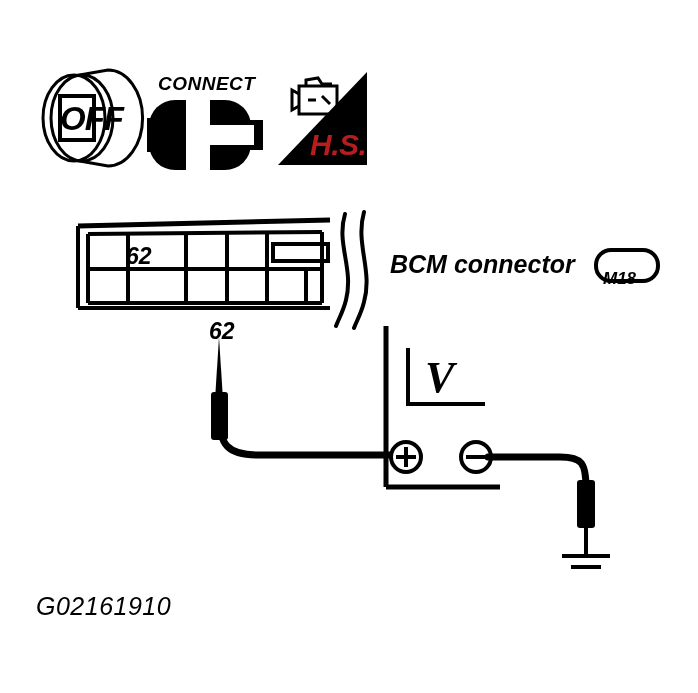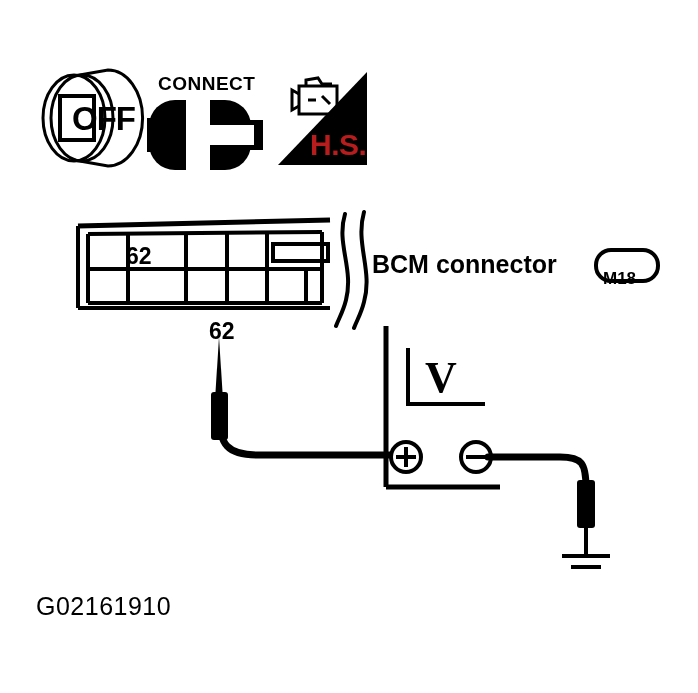--- a/index.html
+++ b/index.html
@@ -34,6 +34,7 @@
     white-space: pre;
     font-family: "Liberation Sans", sans-serif;
     color: #000;
+    font-style: italic;
   }
   #figure-code {
     left: 36px;

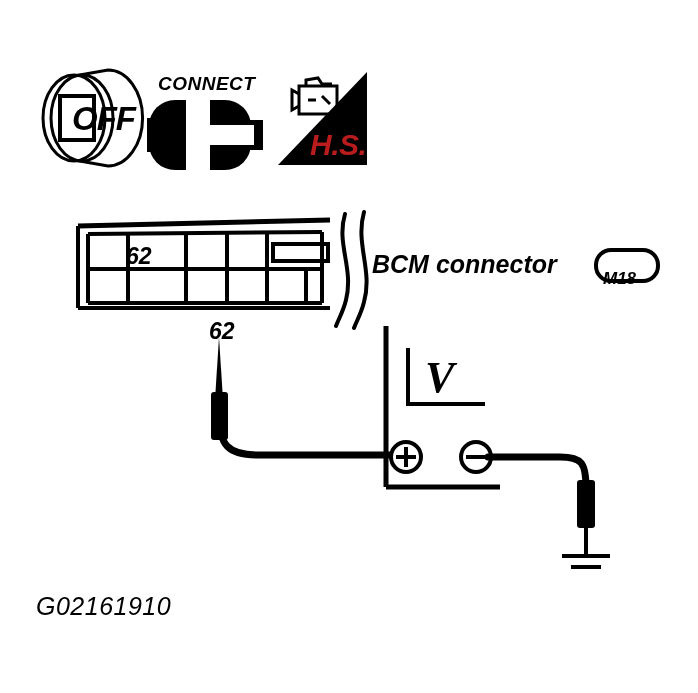--- a/index.html
+++ b/index.html
@@ -83,7 +83,6 @@
     font-weight: bold;
     font-family: "Liberation Sans", sans-serif;
     letter-spacing: -1px;
-    margin-left: 12px;
   }
   #icon-connect-text {
     left: 158px;

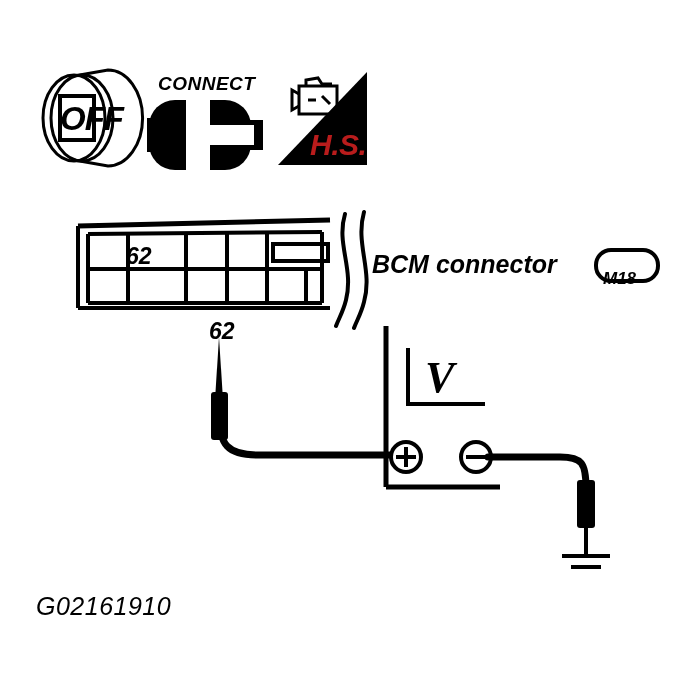--- a/index.html
+++ b/index.html
@@ -44,7 +44,7 @@
     text-align: center;
   }
   #bcm-label {
-    left: 372px;
+    left: 390px;
     top: 250px;
     font-size: 25px;
     font-weight: bold;

